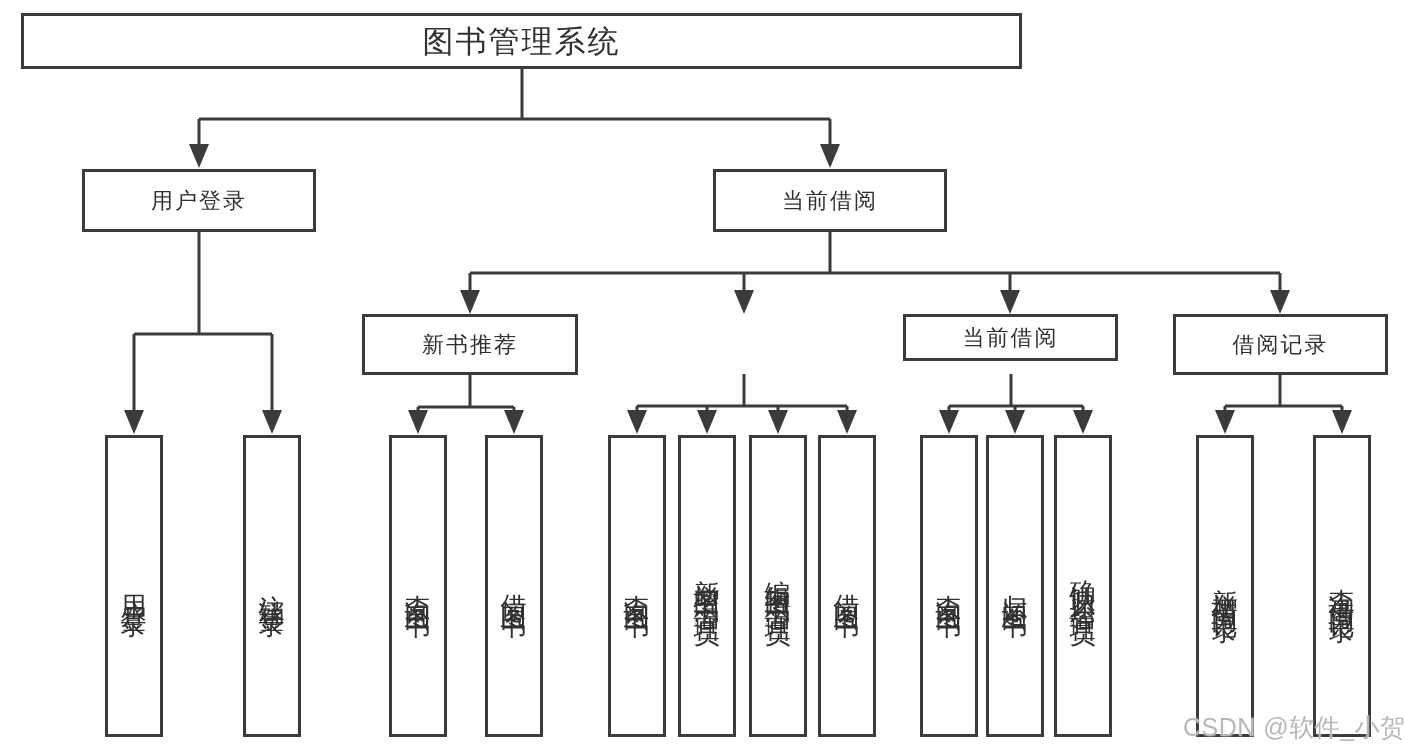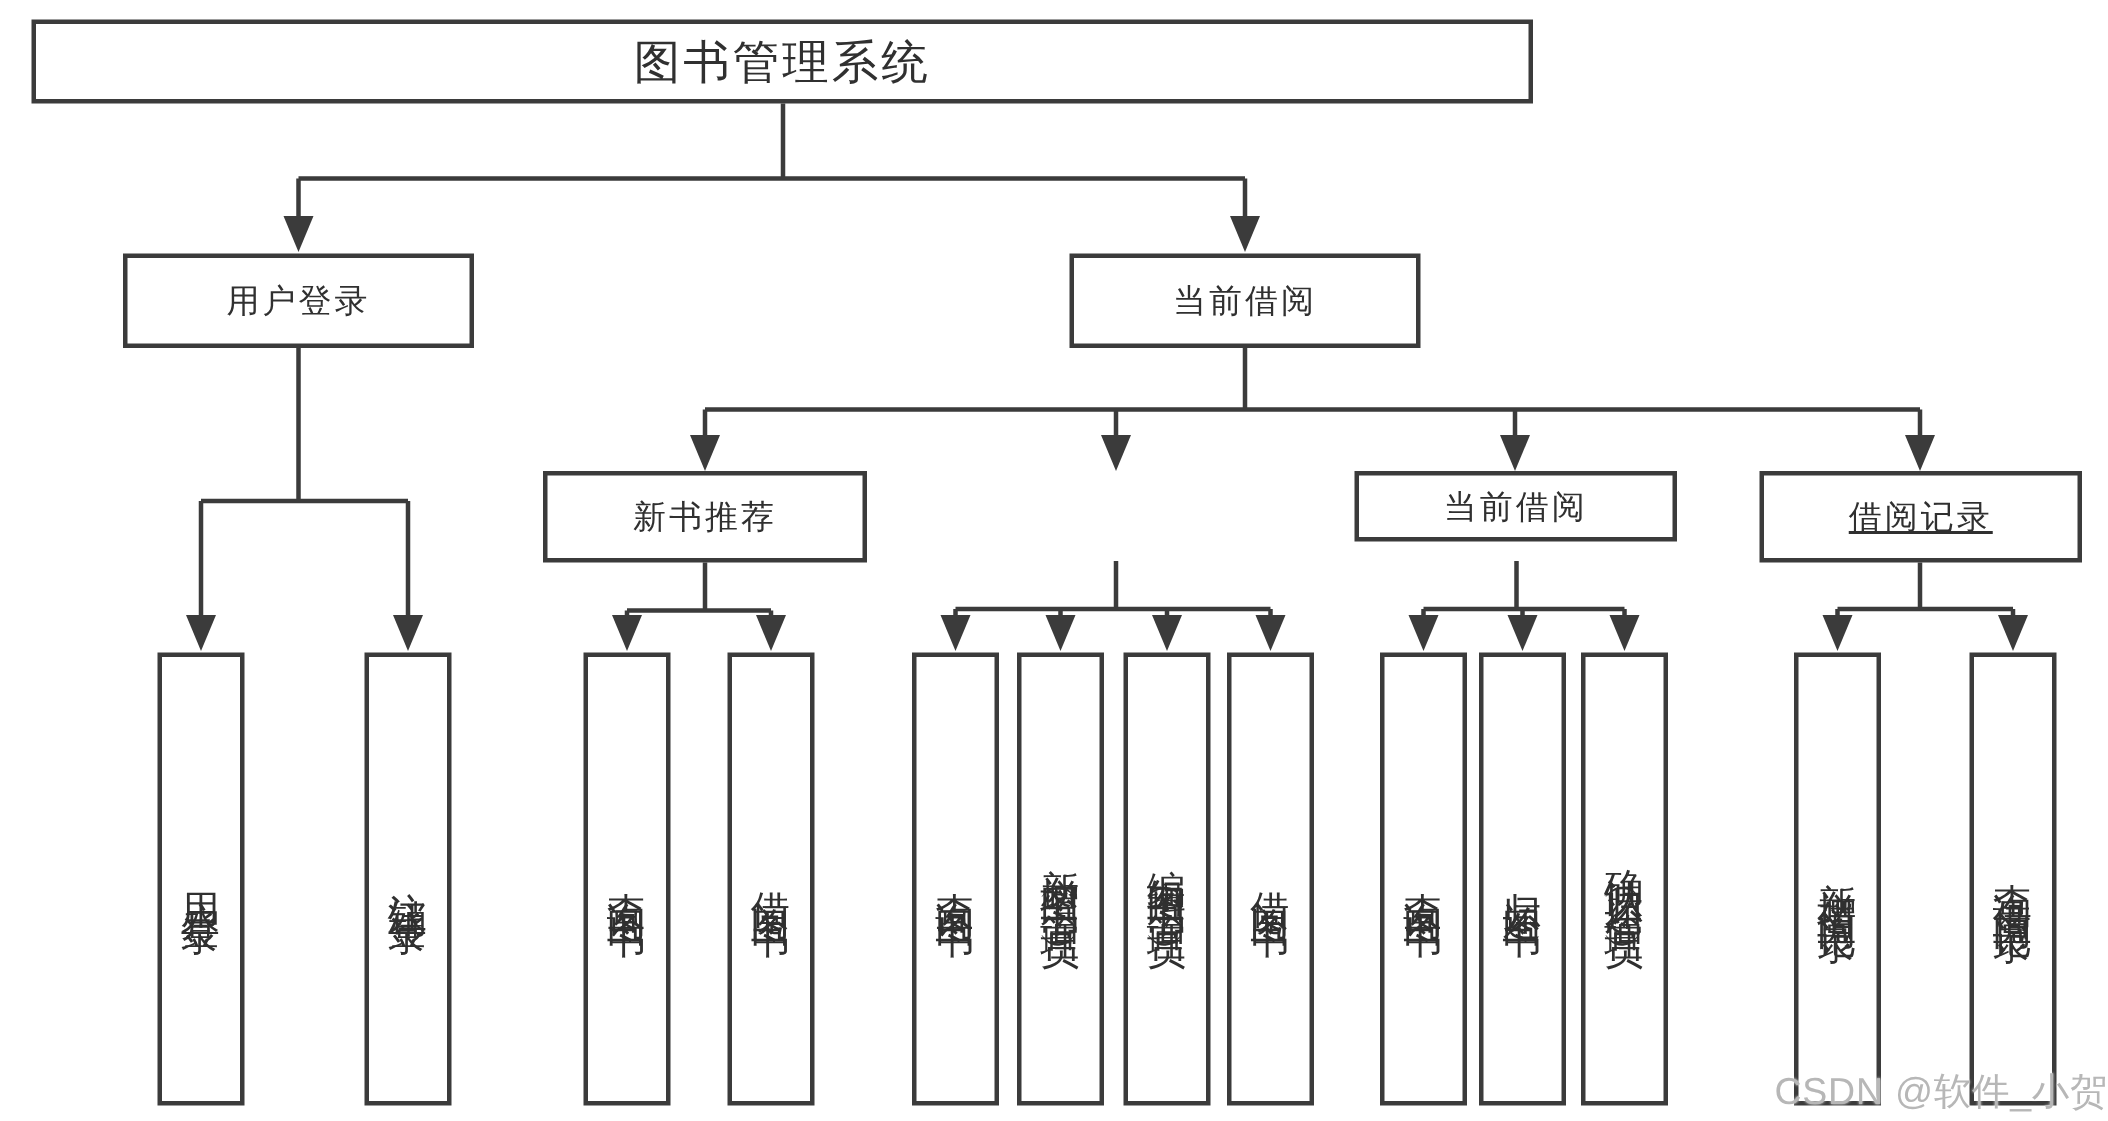--- a/index.html
+++ b/index.html
@@ -125,7 +125,7 @@
 
   <div class="box h" style="left:362px;top:314px;width:216px;height:61px;">新书推荐</div>
   <div class="box h" style="left:903px;top:314px;width:215px;height:47px;">当前借阅</div>
-  <div class="box h" style="left:1173px;top:314px;width:215px;height:61px;text-decoration:underline;">借阅记录</div>
+  <div class="box h" style="left:1173px;top:314px;width:215px;height:61px;">借阅记录</div>
 
   <div class="box v" style="left:105px;top:435px;width:58px;height:302px;">用户登录</div>
   <div class="box v" style="left:243px;top:435px;width:58px;height:302px;">注销登录</div>

